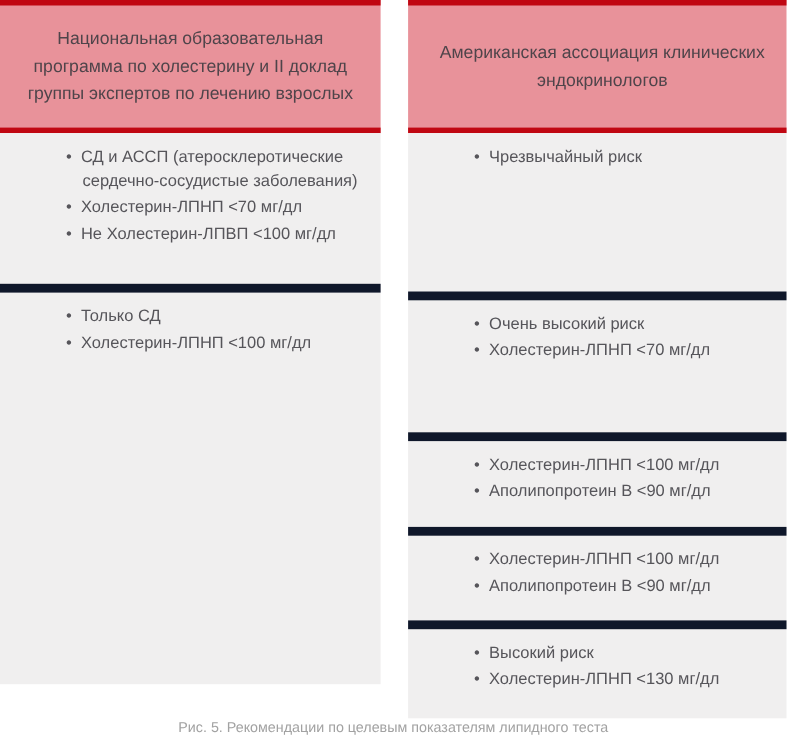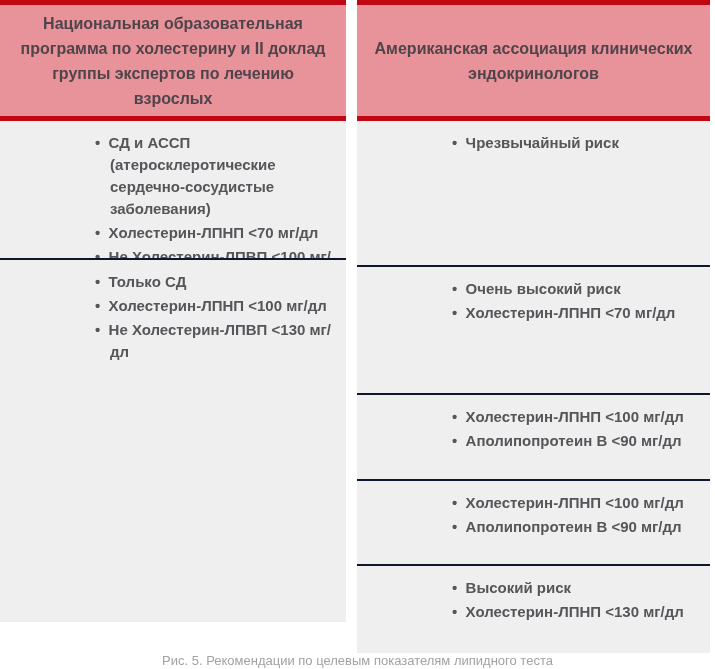--- a/index.html
+++ b/index.html
@@ -12,8 +12,7 @@
   .columns {
     display:grid;
     grid-template-columns:346px 353px;
-    column-gap:11px;
-    font-weight:bold;
+    column-gap:25px;
   }
   .col { display:flex; flex-direction:column; }
   .hdr {

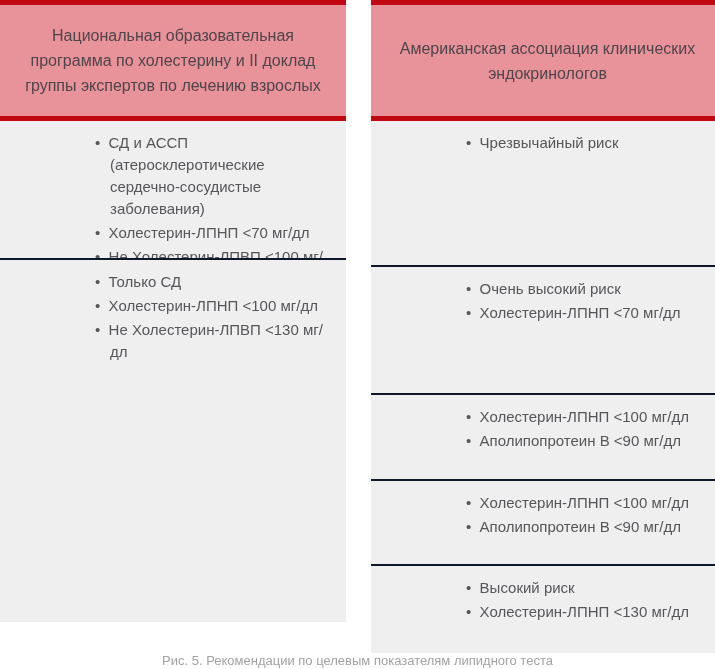--- a/index.html
+++ b/index.html
@@ -37,7 +37,7 @@
   .sec.divided { border-top:2px solid #0f172a; }
   ul.blist {
     margin:0;
-    padding:0 0 0 95px;
+    padding:0 0 0 60px;
     list-style:none;
     color:#56555a;
     font-size:15px;

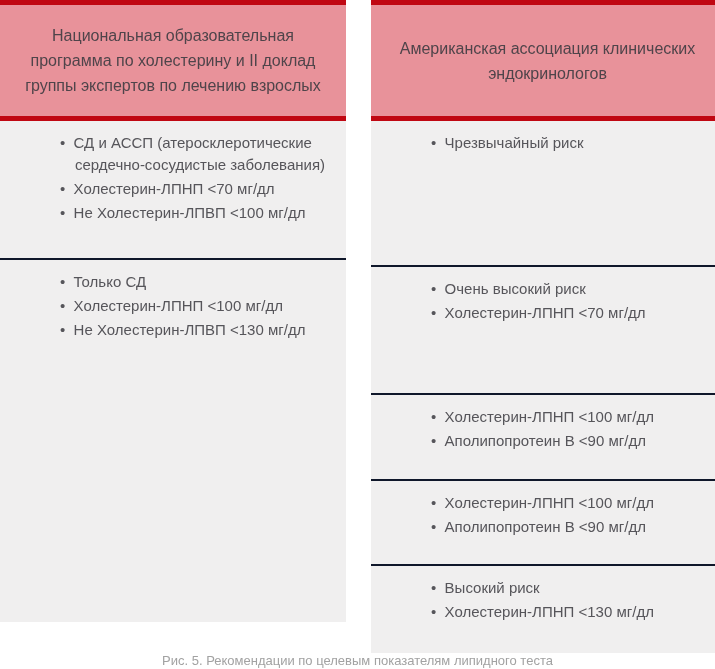--- a/index.html
+++ b/index.html
@@ -34,7 +34,7 @@
     padding:9px 8px 6px 0;
     overflow:hidden;
   }
-  .sec.divided { border-top:2px solid #0f172a; }
+  .sec.divided { border-top:8px solid #0f172a; }
   ul.blist {
     margin:0;
     padding:0 0 0 60px;

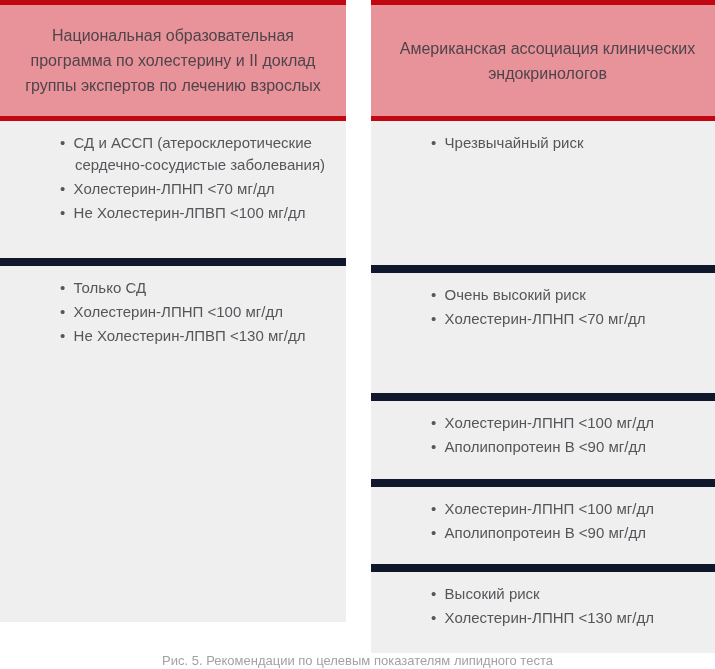--- a/index.html
+++ b/index.html
@@ -76,7 +76,6 @@
         <ul class="blist">
           <li>Только СД</li>
           <li>Холестерин-ЛПНП &lt;100 мг/дл</li>
-          <li>Не Холестерин-ЛПВП &lt;130 мг/дл</li>
         </ul>
       </div>
     </div>

